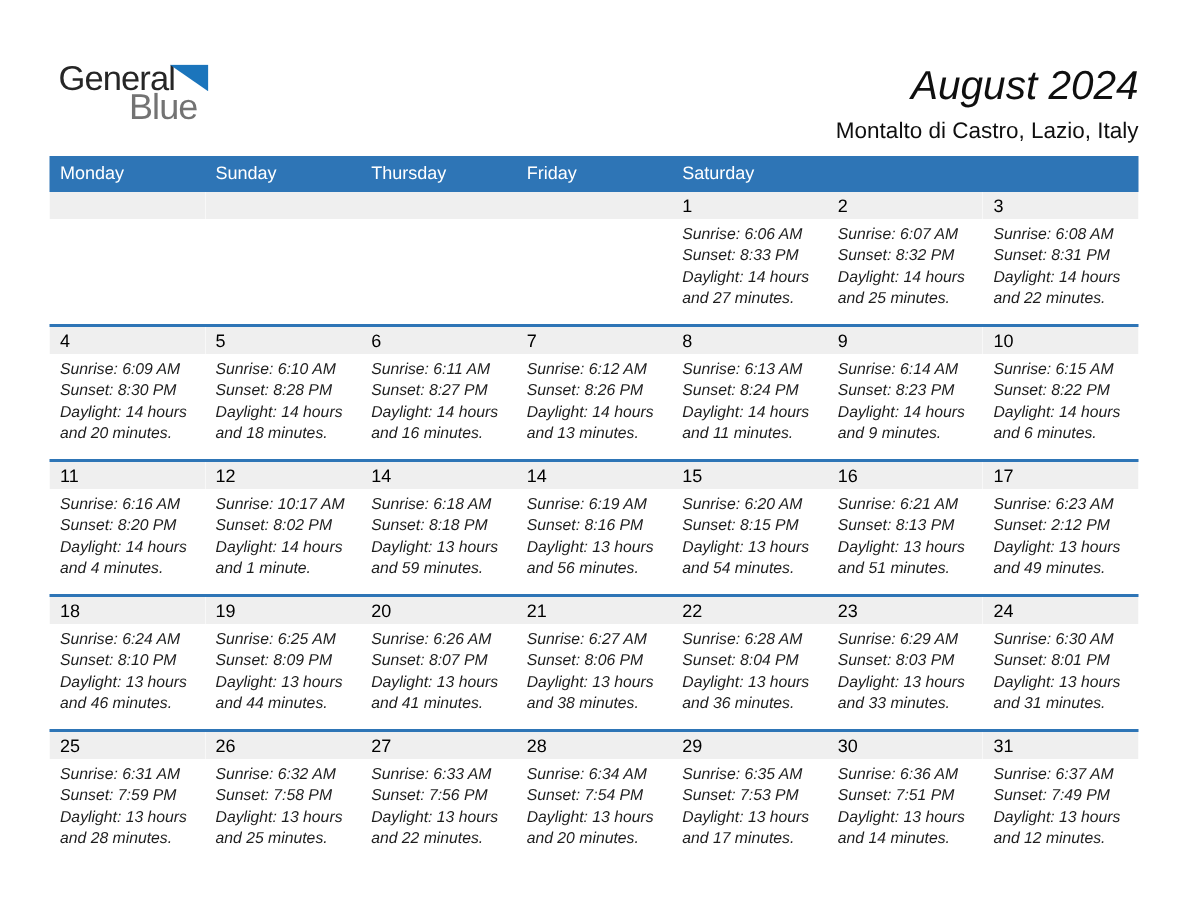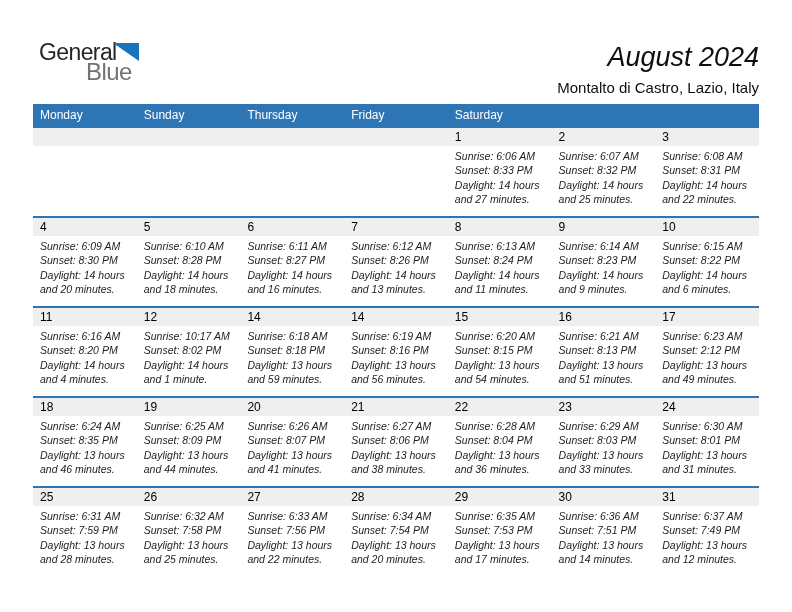--- a/index.html
+++ b/index.html
@@ -268,7 +268,7 @@
             </div>
             <div class="cell-body">
               <div>Sunrise: 6:24 AM</div>
-              <div>Sunset: 8:35 PM</div>
+              <div>Sunset: 8:10 PM</div>
               <div>Daylight: 13 hours</div>
               <div>and 46 minutes.</div>
             </div>

